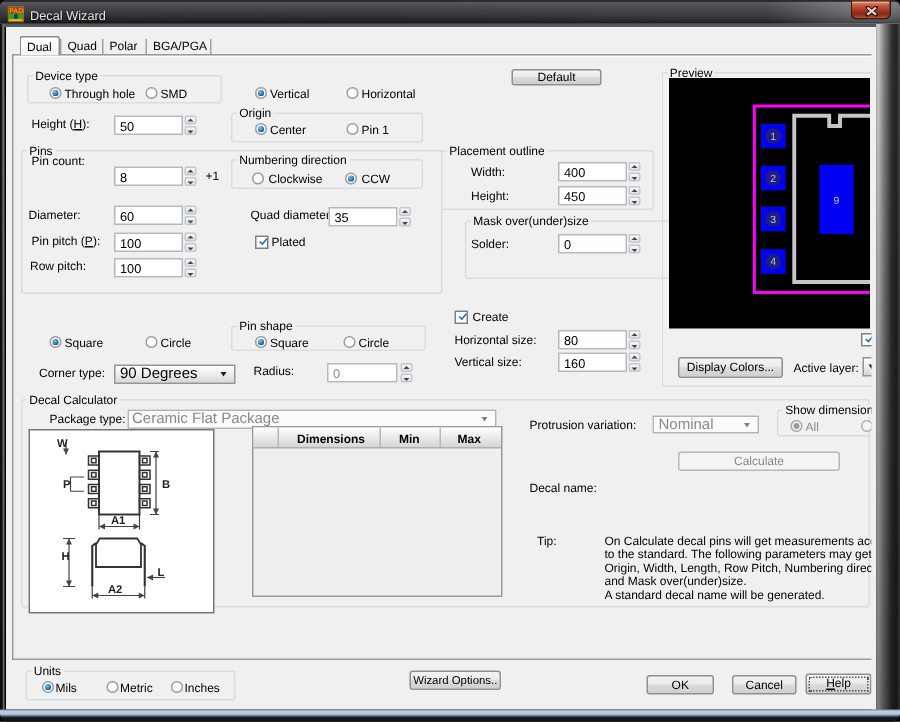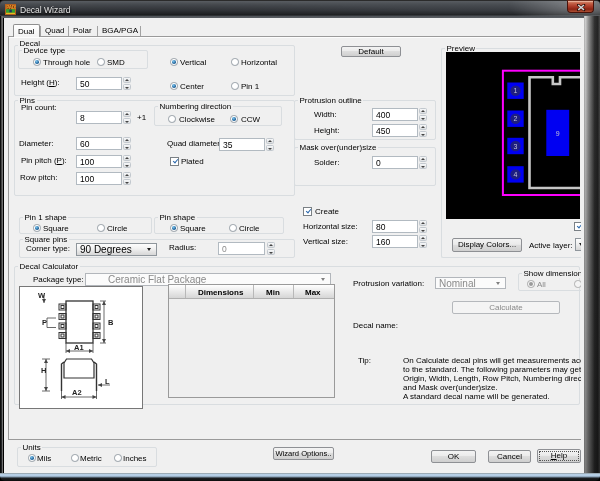--- a/index.html
+++ b/index.html
@@ -96,9 +96,6 @@
   <div class="tabsep" style="left:97px"></div>
   <div class="tabsep" style="left:140px"></div>
 
-  <div class="grp" style="left:14px;top:45px;width:281px;height:51px">
-      <b style="top:-6px">Decal</b>
-    </div>
   <div class="grp" style="left:18px;top:50px;width:130px;height:19px">
       <b>Device type</b>
     </div>

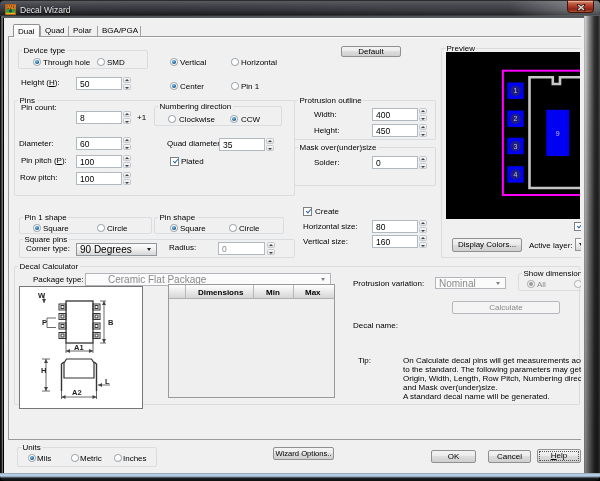--- a/index.html
+++ b/index.html
@@ -107,6 +107,9 @@
     <div class="lb" style="left:180px;top:59px">Vertical</div>
   <div class="rd" style="left:231px;top:58px"></div>
     <div class="lb" style="left:241px;top:59px">Horizontal</div>
+  <div class="grp" style="left:154px;top:75px;width:128px;height:20px">
+      <b>Origin</b>
+    </div>
   <div class="rd on" style="left:170px;top:82px"></div>
     <div class="lb" style="left:180px;top:83px">Center</div>
   <div class="rd" style="left:231px;top:82px"></div>

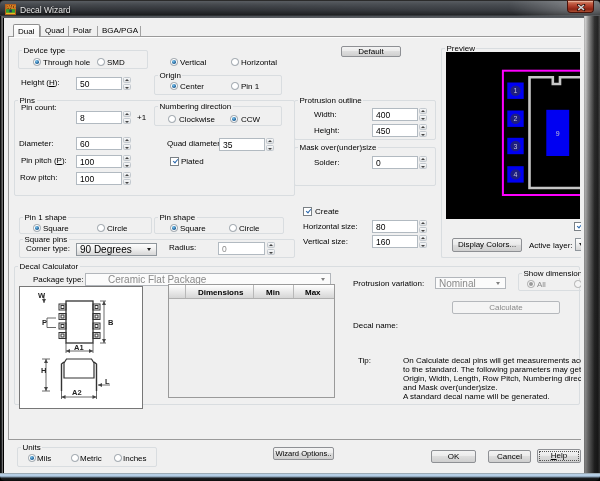--- a/index.html
+++ b/index.html
@@ -193,7 +193,7 @@
 
   <div class="btn" style="left:341px;top:46px;width:60px;height:11px;line-height:9px">Default</div>
   <div class="grp" style="left:294px;top:100px;width:142px;height:40px">
-      <b>Protrusion outline</b>
+      <b>Placement outline</b>
     </div>
   <div class="lb" style="left:314px;top:111px">Width:</div>
   <div class="fld" style="left:372px;top:108px;width:46px">400</div>

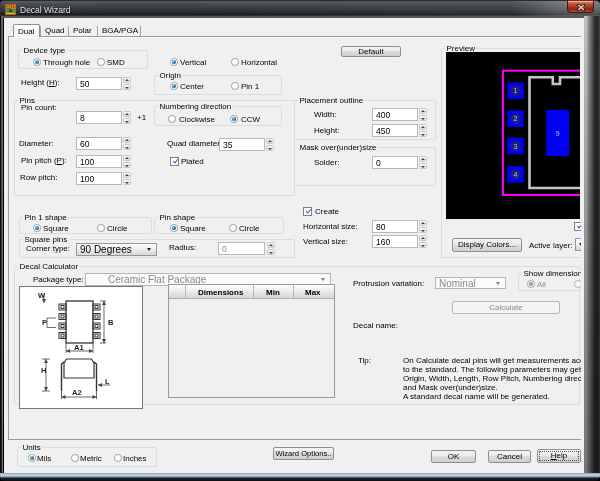--- a/index.html
+++ b/index.html
@@ -207,7 +207,7 @@
       <i class="up"></i>
       <i class="dn"></i>
     </div>
-  <div class="grp" style="left:294px;top:147px;width:142px;height:39px">
+  <div class="grp" style="left:310px;top:147px;width:142px;height:39px">
       <b>Mask over(under)size</b>
     </div>
   <div class="lb" style="left:314px;top:159px">Solder:</div>

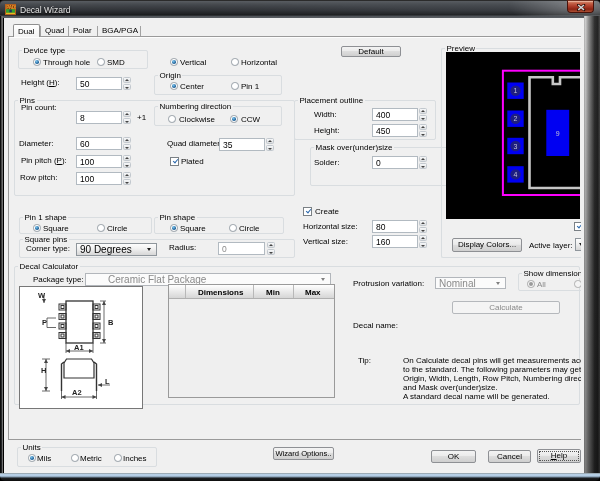--- a/index.html
+++ b/index.html
@@ -165,9 +165,6 @@
       <i class="dn"></i>
     </div>
 
-  <div class="grp" style="left:19px;top:217px;width:133px;height:17px">
-      <b>Pin 1 shape</b>
-    </div>
   <div class="rd on" style="left:33px;top:224px"></div>
     <div class="lb" style="left:43px;top:225px">Square</div>
   <div class="rd" style="left:97px;top:224px"></div>

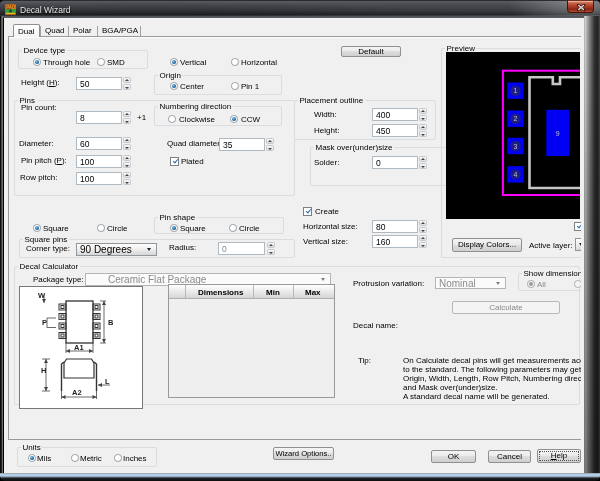--- a/index.html
+++ b/index.html
@@ -176,9 +176,6 @@
     <div class="lb" style="left:180px;top:225px">Square</div>
   <div class="rd" style="left:229px;top:224px"></div>
     <div class="lb" style="left:239px;top:225px">Circle</div>
-  <div class="grp" style="left:19px;top:239px;width:276px;height:19px">
-      <b>Square pins</b>
-    </div>
   <div class="lb" style="left:26px;top:245px">Corner type:</div>
   <div class="combo" style="left:76px;top:243px;width:81px">90 Degrees<span class="ar"></span></div>
   <div class="lb" style="left:169px;top:244px">Radius:</div>

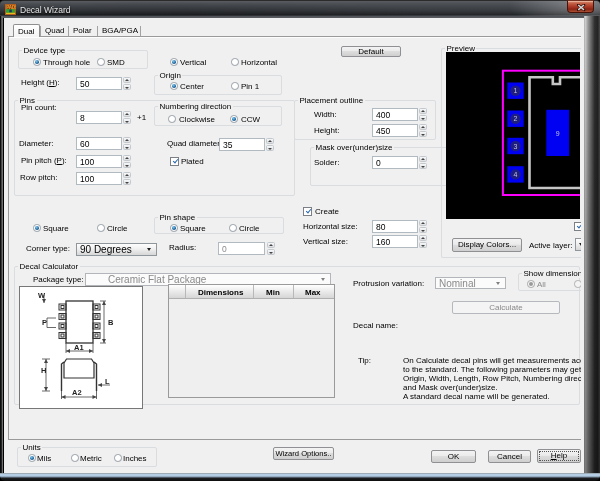--- a/index.html
+++ b/index.html
@@ -265,7 +265,7 @@
       <b>Decal Calculator</b>
     </div>
   <div class="lb" style="left:33px;top:276px">Package type:</div>
-  <div class="combo dis flat" style="left:85px;top:273px;width:246px;padding-left:22px">Ceramic Flat Package<span class="ar"></span></div>
+  <div class="combo dis flat" style="left:85px;top:273px;width:246px;padding-left:2px">Ceramic Flat Package<span class="ar"></span></div>
 
   <div class="abs" style="left:19px;top:286px;width:124px;height:123px;background:#fff;border:1px solid #777;">
     <svg width="122" height="121" style="position:absolute;left:0;top:0">

